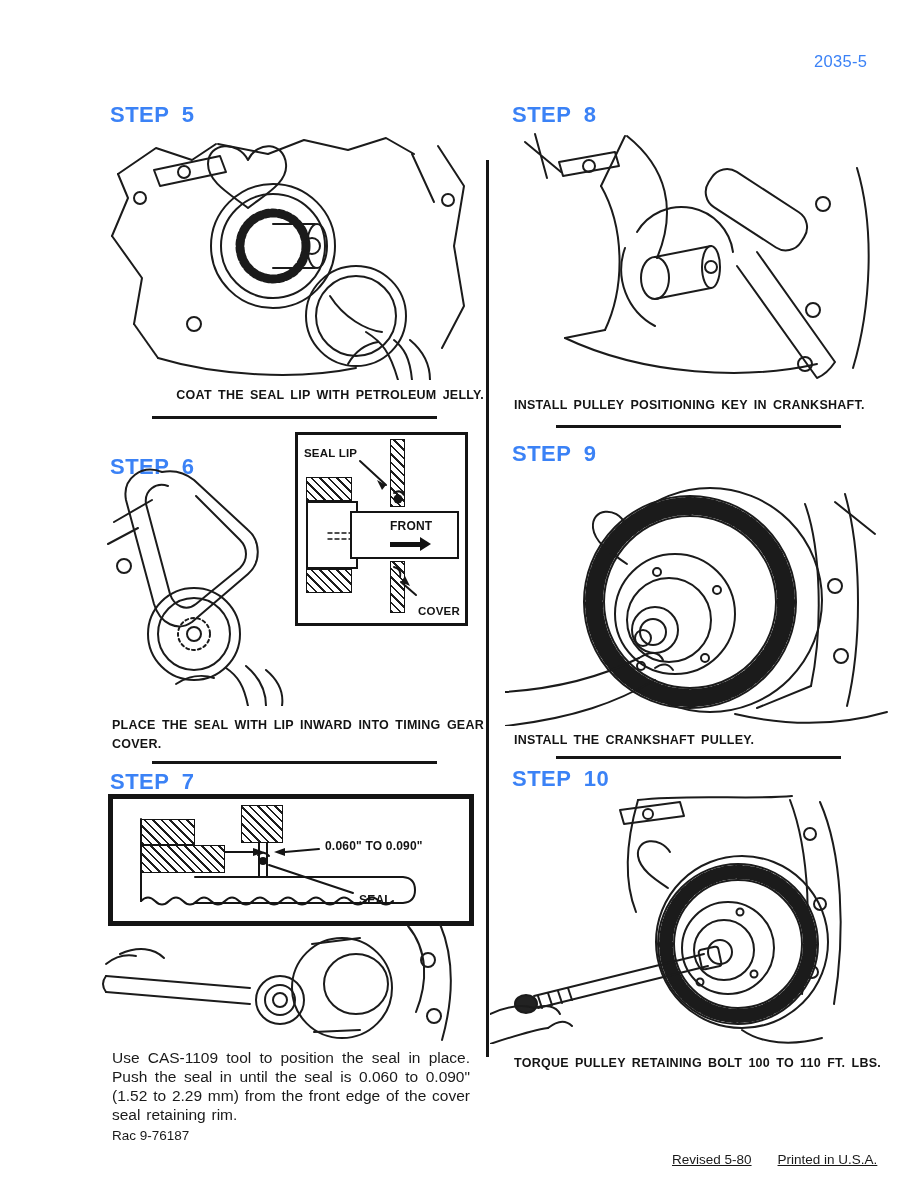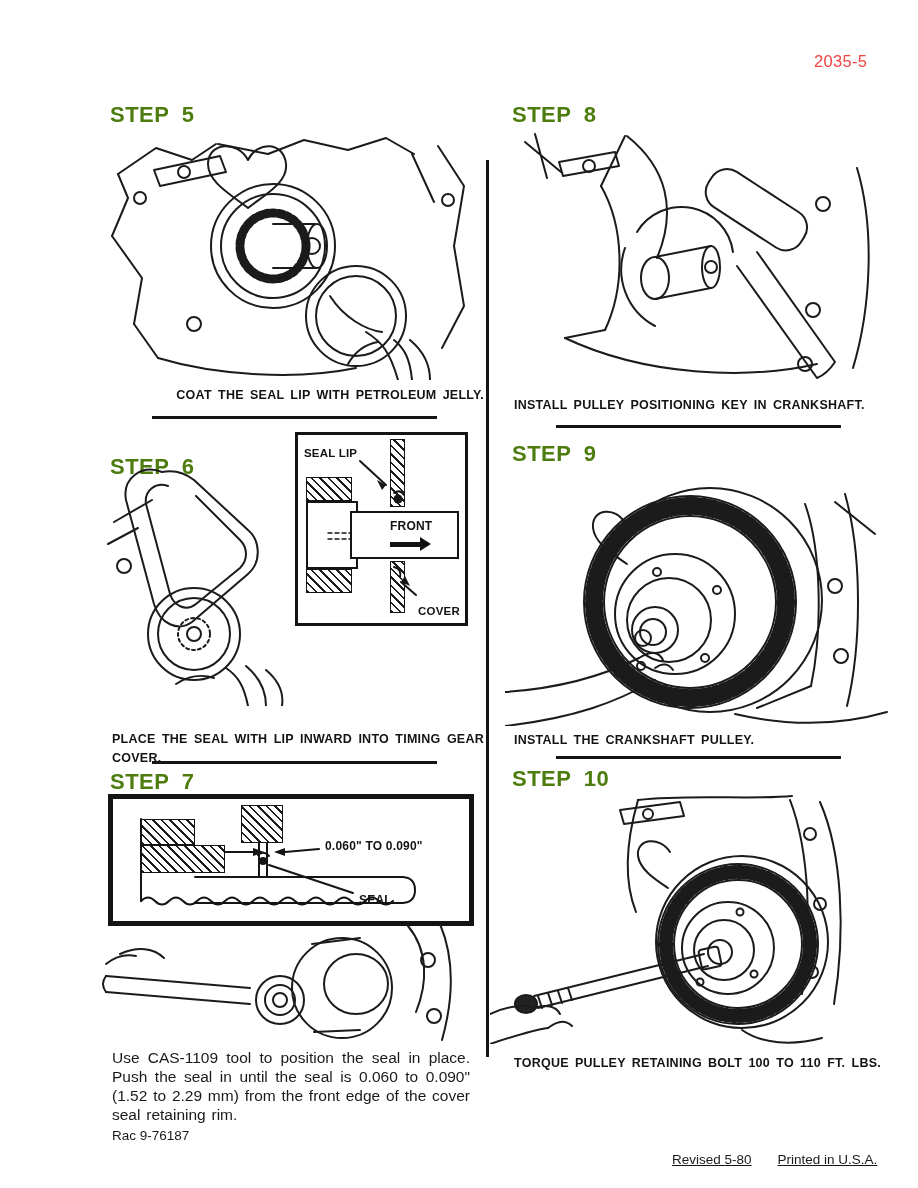--- a/index.html
+++ b/index.html
@@ -25,7 +25,7 @@
     text-align:justify;word-spacing:1.5px;
   }
   .footer-text{font-size:13.5px;color:#1a1a1a;white-space:nowrap;}
-  .page-number{font-size:16.5px;color:#ef4444;letter-spacing:.3px;}
+  .page-number{font-size:16.5px;color:#3b82f6;letter-spacing:.3px;}
   svg.art{display:block;}
   svg.art *{vector-effect:non-scaling-stroke;}
   .inset{

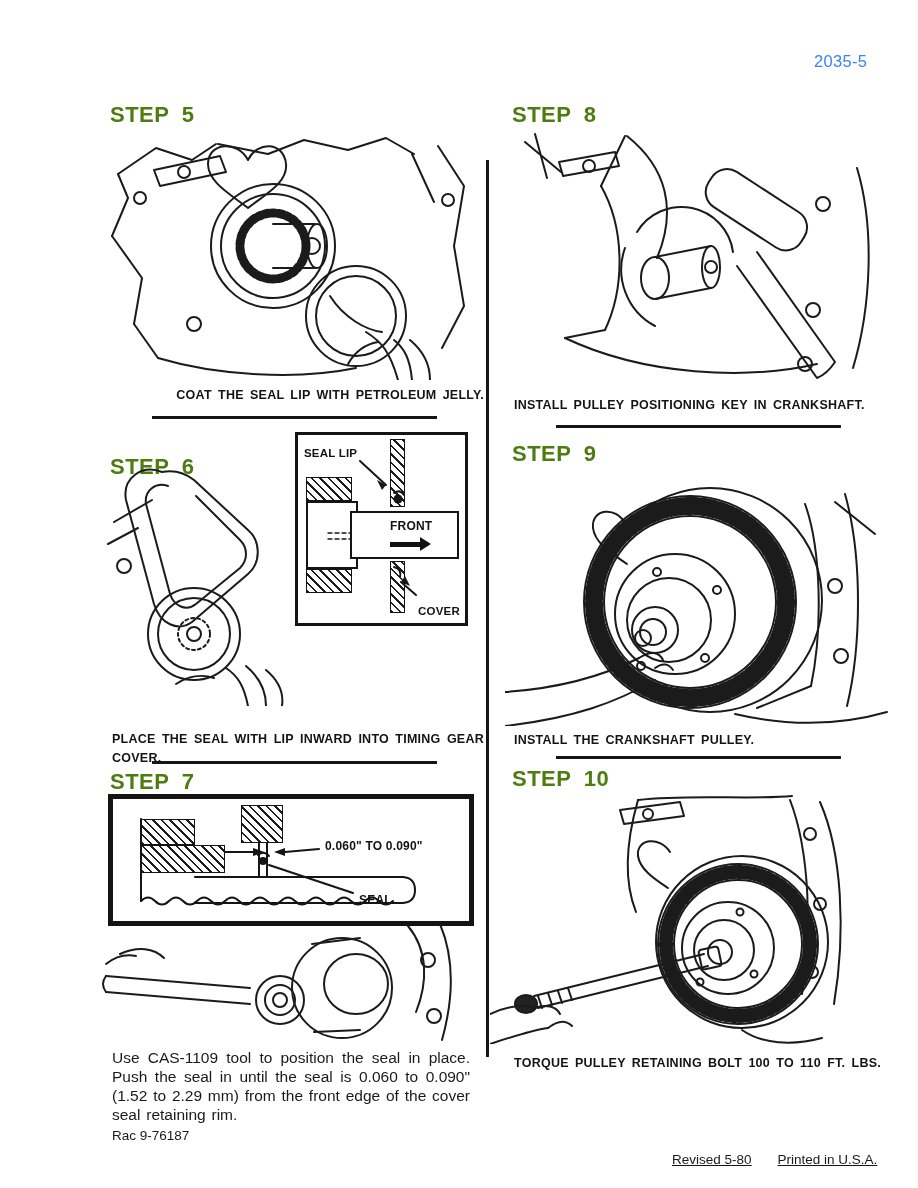--- a/index.html
+++ b/index.html
@@ -11,7 +11,7 @@
   .abs{position:absolute;}
   .step-heading{
     font-size:22px;font-weight:700;letter-spacing:.5px;word-spacing:6px;
-    color:#4d7c0f;white-space:nowrap;
+    color:#3b82f6;white-space:nowrap;
   }
   .caption{
     font-size:12.5px;font-weight:700;letter-spacing:.25px;word-spacing:2.5px;

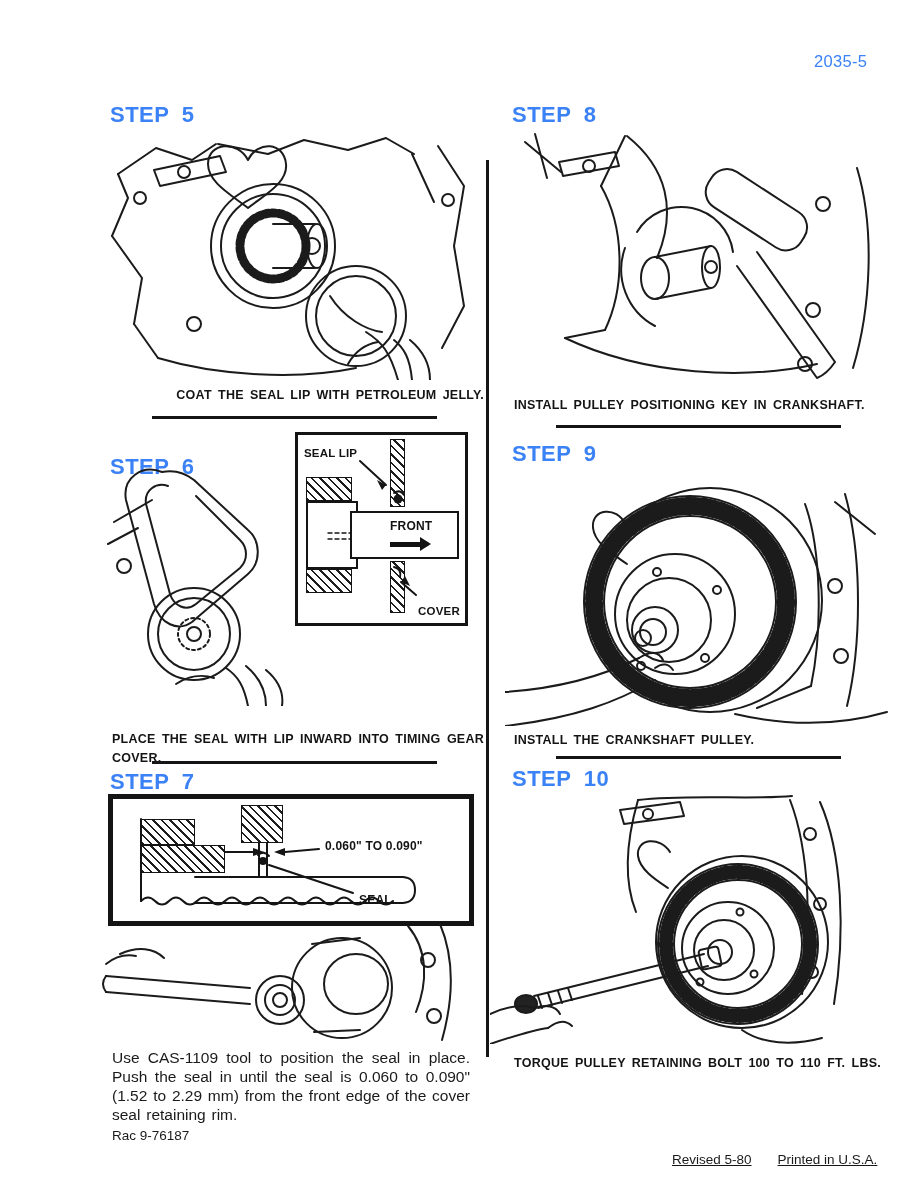--- a/index.html
+++ b/index.html
@@ -147,7 +147,7 @@
     </svg>
   </div>
 
-  <div class="abs caption justify" style="left:112px;top:716px;width:372px;margin-top:14px;">PLACE THE SEAL WITH LIP INWARD INTO TIMING GEAR COVER.</div>
+  <div class="abs caption justify" style="left:112px;top:716px;width:372px;">PLACE THE SEAL WITH LIP INWARD INTO TIMING GEAR COVER.</div>
 
   <div class="abs rule" style="left:152px;top:761px;width:285px;"></div>
 

